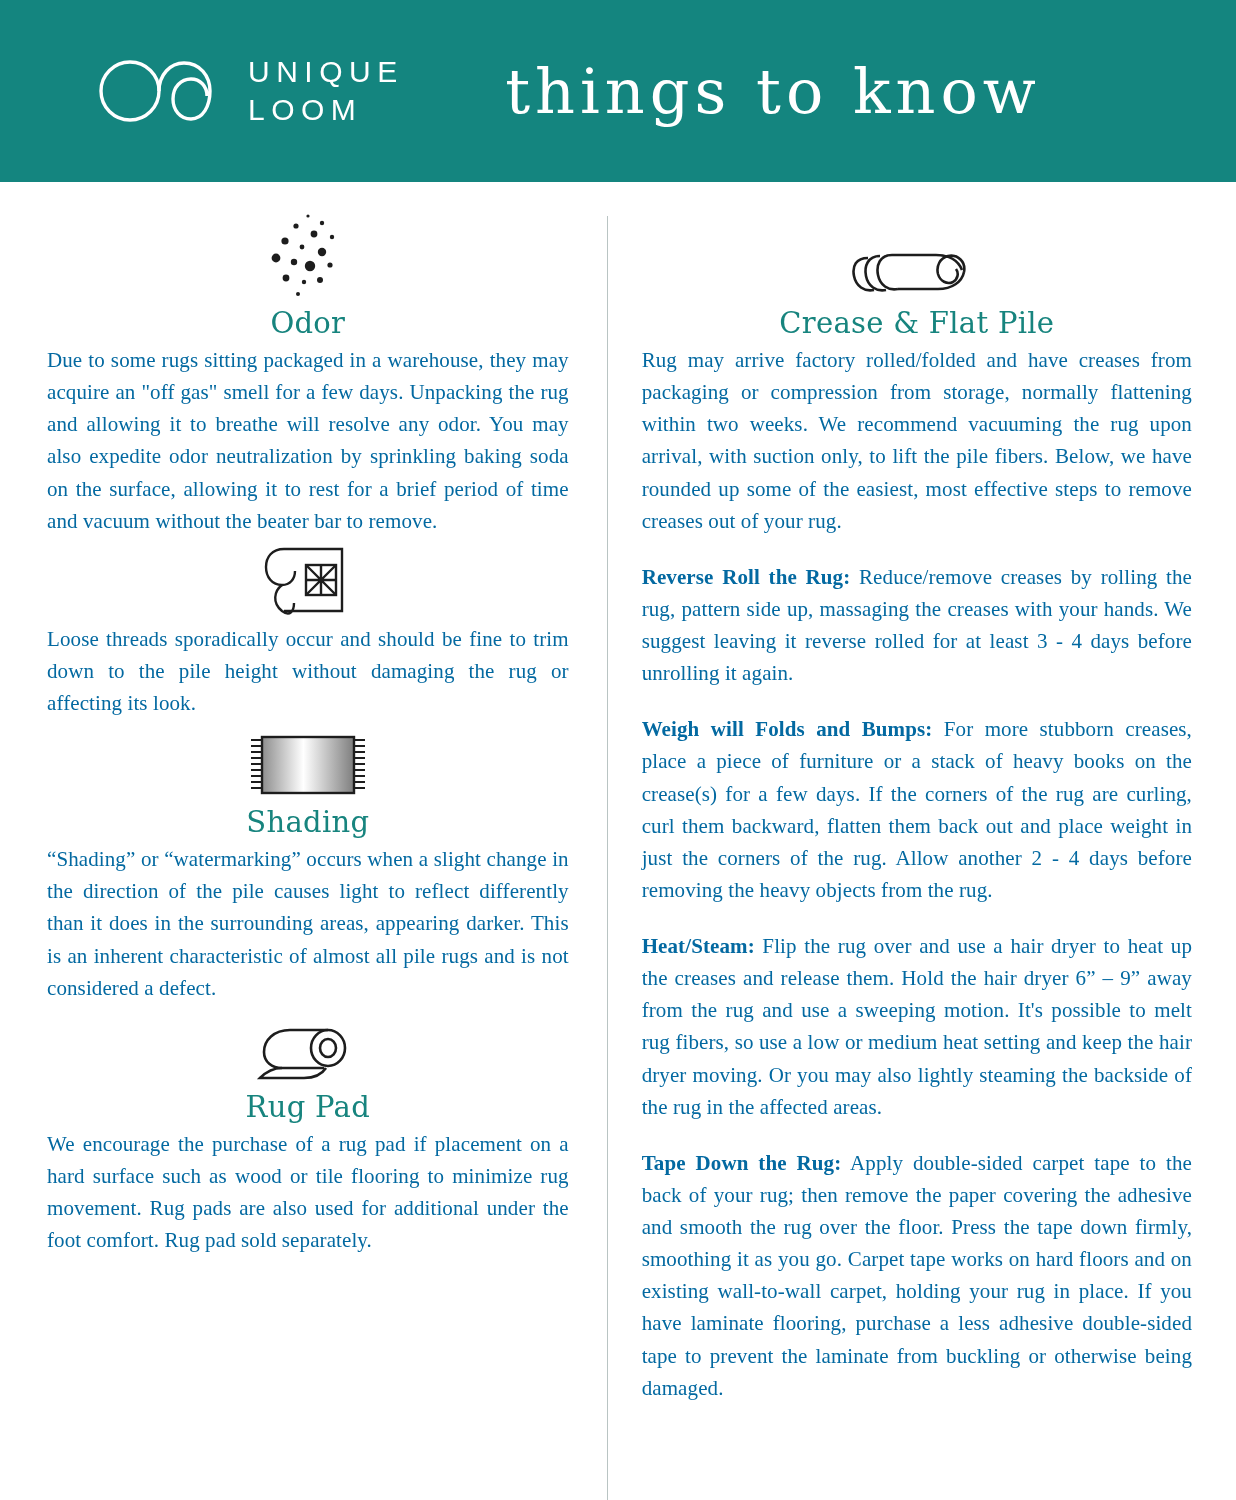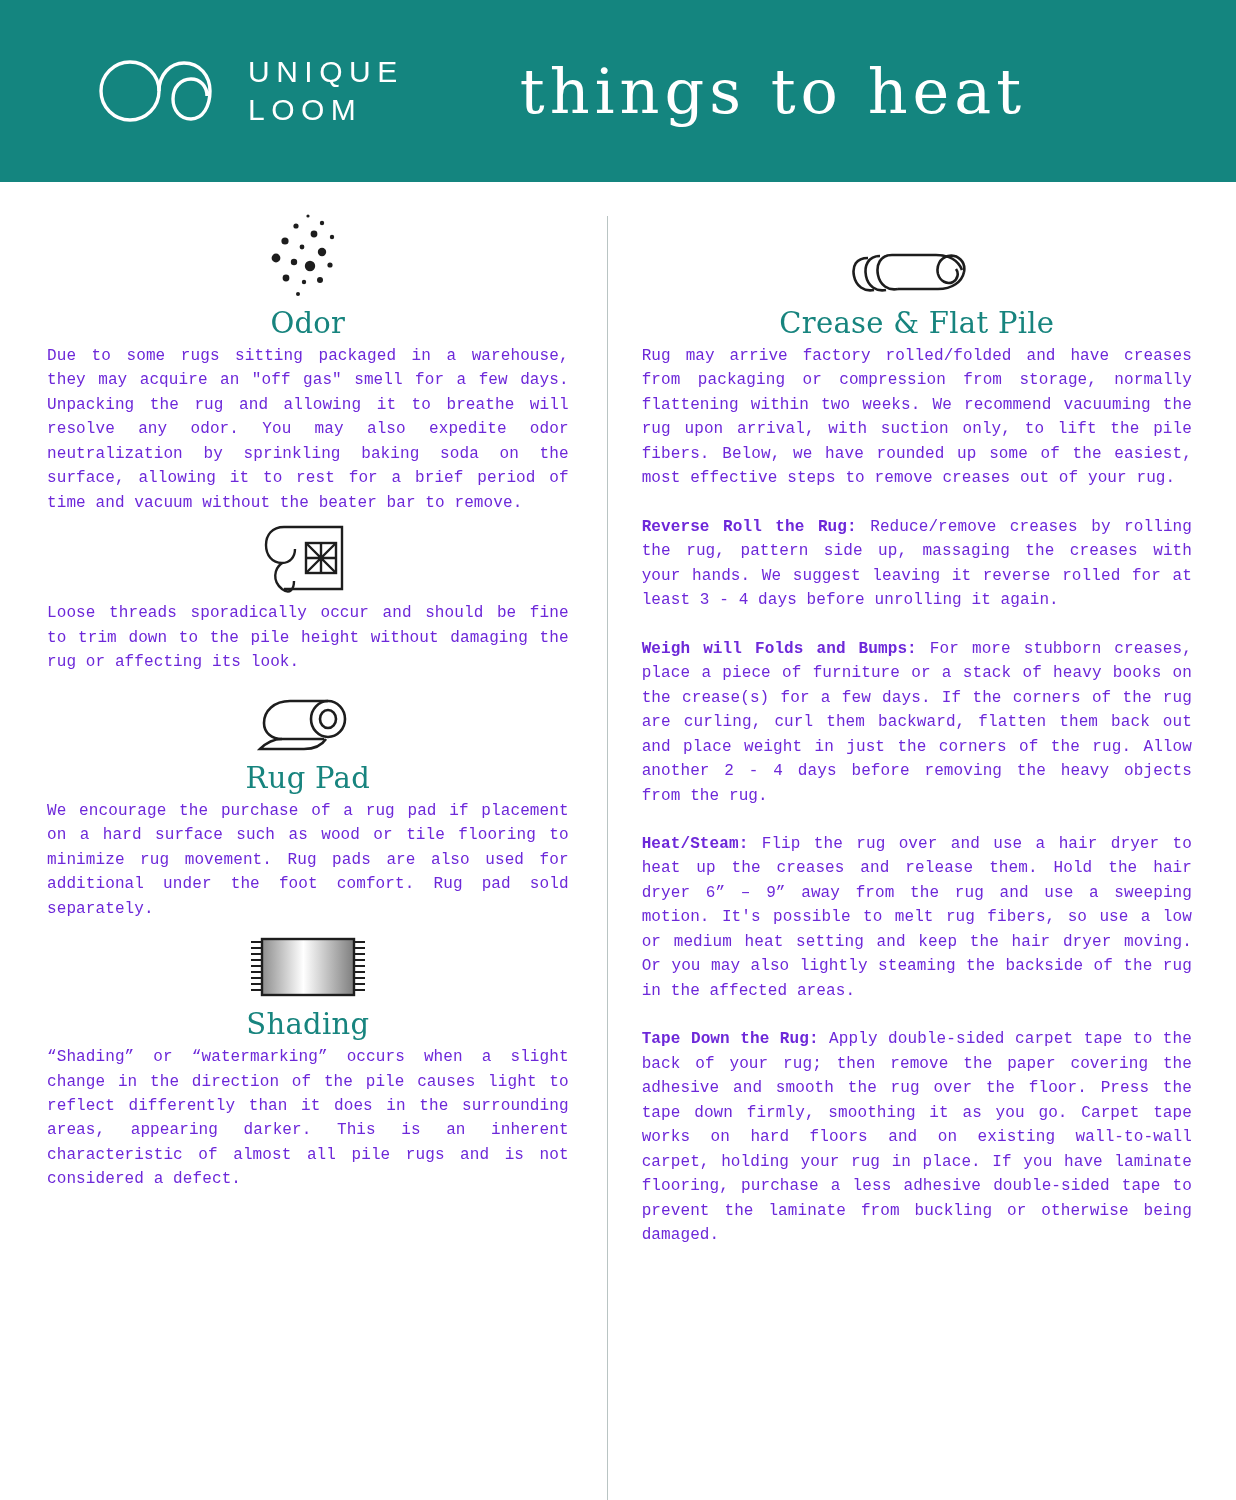--- a/index.html
+++ b/index.html
@@ -151,7 +151,7 @@
       <div class="brand-name">UNIQUE
 LOOM</div>
     </div>
-    <div class="header-title">things to heat</div>
+    <div class="header-title">things to know</div>
   </div>
 
   <div class="content">

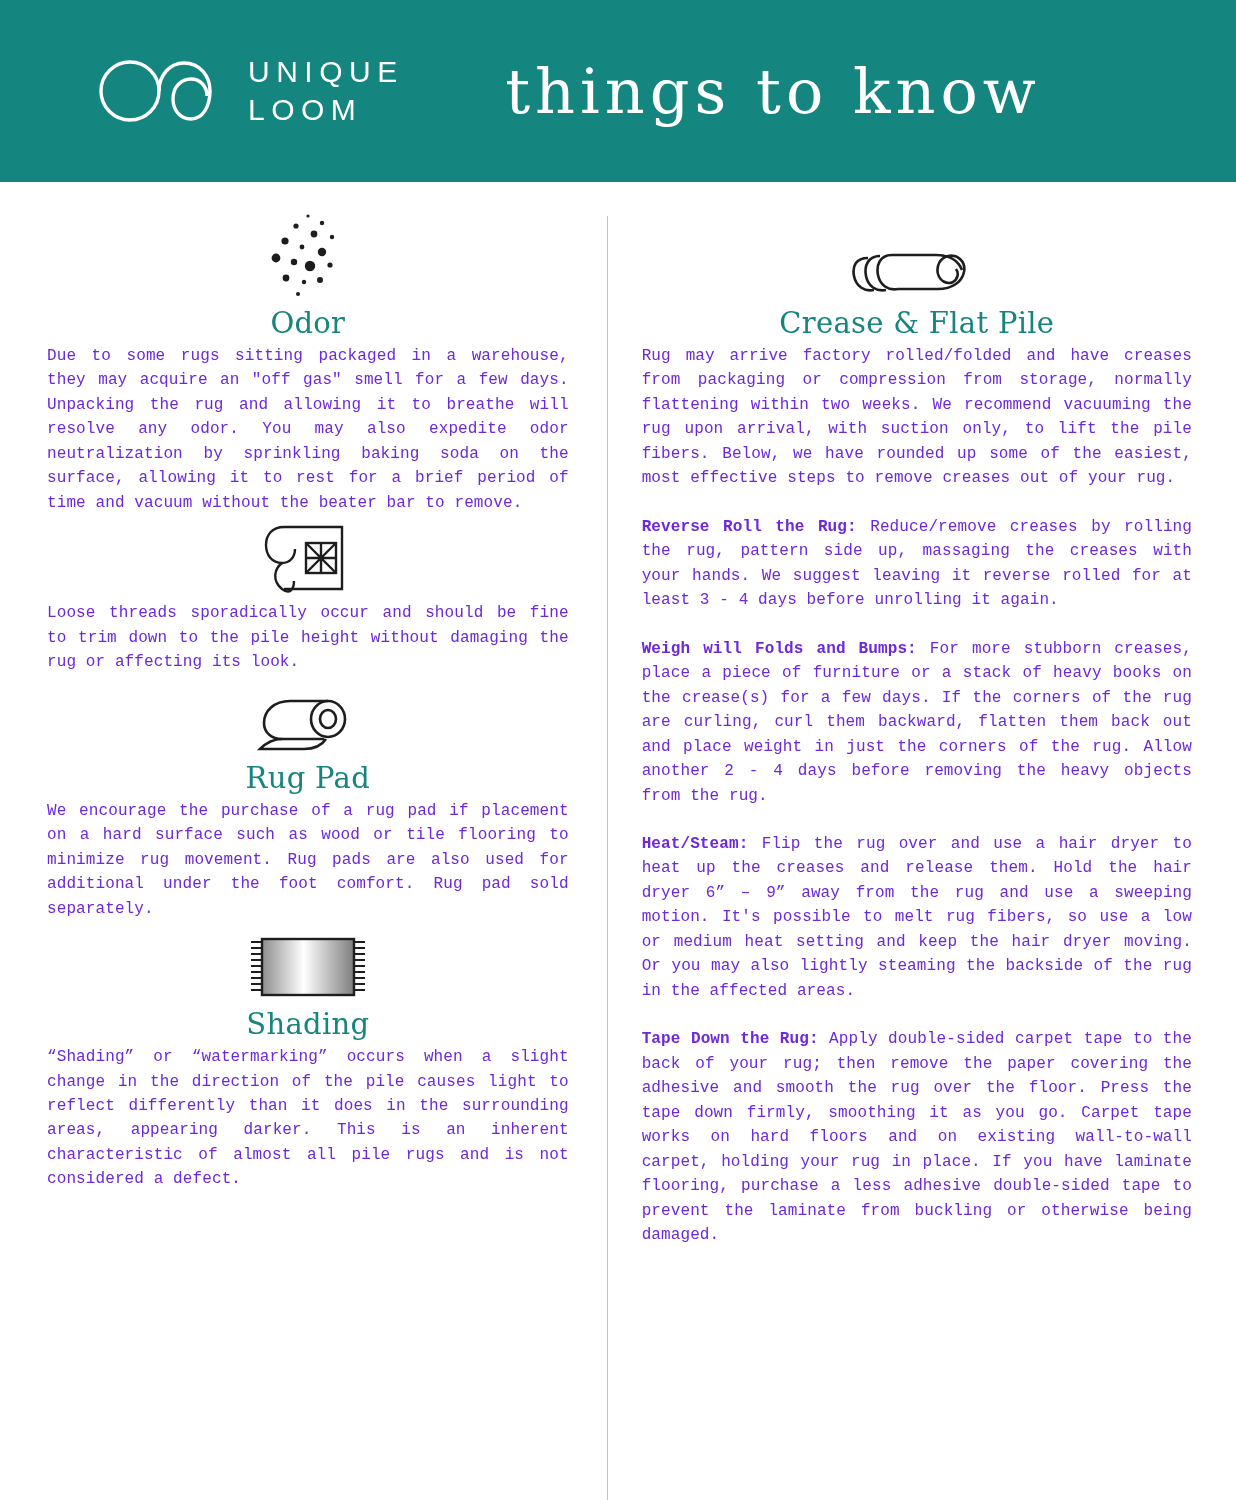--- a/index.html
+++ b/index.html
@@ -117,9 +117,9 @@
 
   p.body-text {
     margin: 0 0 22px 0;
-    color: #6d28d9;
-    font-family: Liberation Mono, monospace;
-    font-size: 16px;
+    color: #0369a1;
+    font-family: Liberation Serif, serif;
+    font-size: 21px;
     line-height: 1.53;
     text-align: justify;
     text-justify: inter-word;

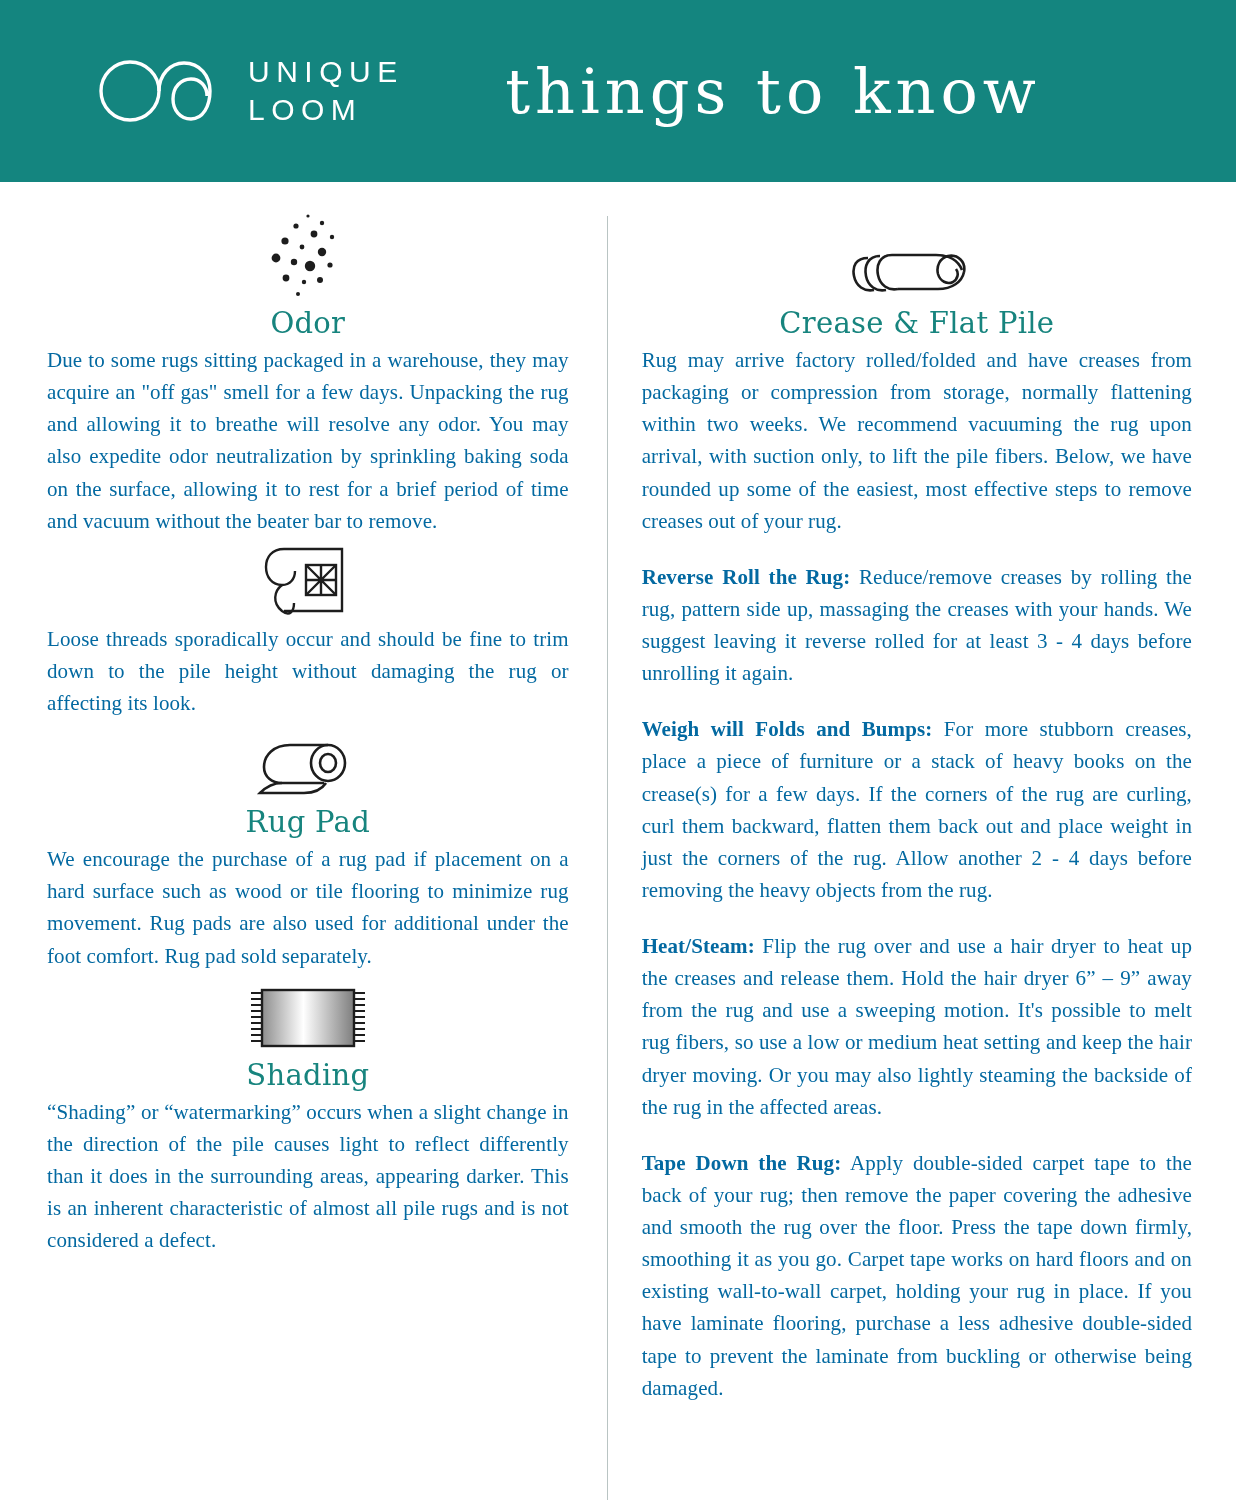--- a/index.html
+++ b/index.html
@@ -202,21 +202,6 @@
 
       <div class="section">
         <div class="icon-wrap tight">
-          <svg width="112" height="64" viewBox="0 0 112 64" aria-hidden="true">
-            <g fill="none" stroke="#1d1d1d" stroke-width="2.6">
-              <ellipse cx="76" cy="26" rx="17" ry="18"></ellipse>
-              <ellipse cx="76" cy="26" rx="8" ry="9"></ellipse>
-              <path d="M76 8 H38 C22 8 12 18 12 30 C12 40 20 46 30 46 H72"></path>
-              <path d="M30 46 C22 46 14 50 8 56 H52 C62 56 70 52 74 46"></path>
-            </g>
-          </svg>
-        </div>
-        <h2 class="section-title">Rug Pad</h2>
-        <p class="body-text">We encourage the purchase of a rug pad if placement on a hard surface such as wood or tile flooring to minimize rug movement. Rug pads are also used for additional under the foot comfort. Rug pad sold separately.</p>
-      </div>
-
-      <div class="section">
-        <div class="icon-wrap tight">
           <svg width="126" height="72" viewBox="0 0 126 72" aria-hidden="true">
             <defs>
               <linearGradient id="shadeGrad" x1="0" y1="0" x2="1" y2="0">
@@ -236,6 +221,21 @@
         <p class="body-text">“Shading” or “watermarking” occurs when a slight change in the direction of the pile causes light to reflect differently than it does in the surrounding areas, appearing darker. This is an inherent characteristic of almost all pile rugs and is not considered a defect.</p>
       </div>
 
+      <div class="section">
+        <div class="icon-wrap tight">
+          <svg width="112" height="64" viewBox="0 0 112 64" aria-hidden="true">
+            <g fill="none" stroke="#1d1d1d" stroke-width="2.6">
+              <ellipse cx="76" cy="26" rx="17" ry="18"></ellipse>
+              <ellipse cx="76" cy="26" rx="8" ry="9"></ellipse>
+              <path d="M76 8 H38 C22 8 12 18 12 30 C12 40 20 46 30 46 H72"></path>
+              <path d="M30 46 C22 46 14 50 8 56 H52 C62 56 70 52 74 46"></path>
+            </g>
+          </svg>
+        </div>
+        <h2 class="section-title">Rug Pad</h2>
+        <p class="body-text">We encourage the purchase of a rug pad if placement on a hard surface such as wood or tile flooring to minimize rug movement. Rug pads are also used for additional under the foot comfort. Rug pad sold separately.</p>
+      </div>
+
     </div>
 
     <div class="divider"></div>

